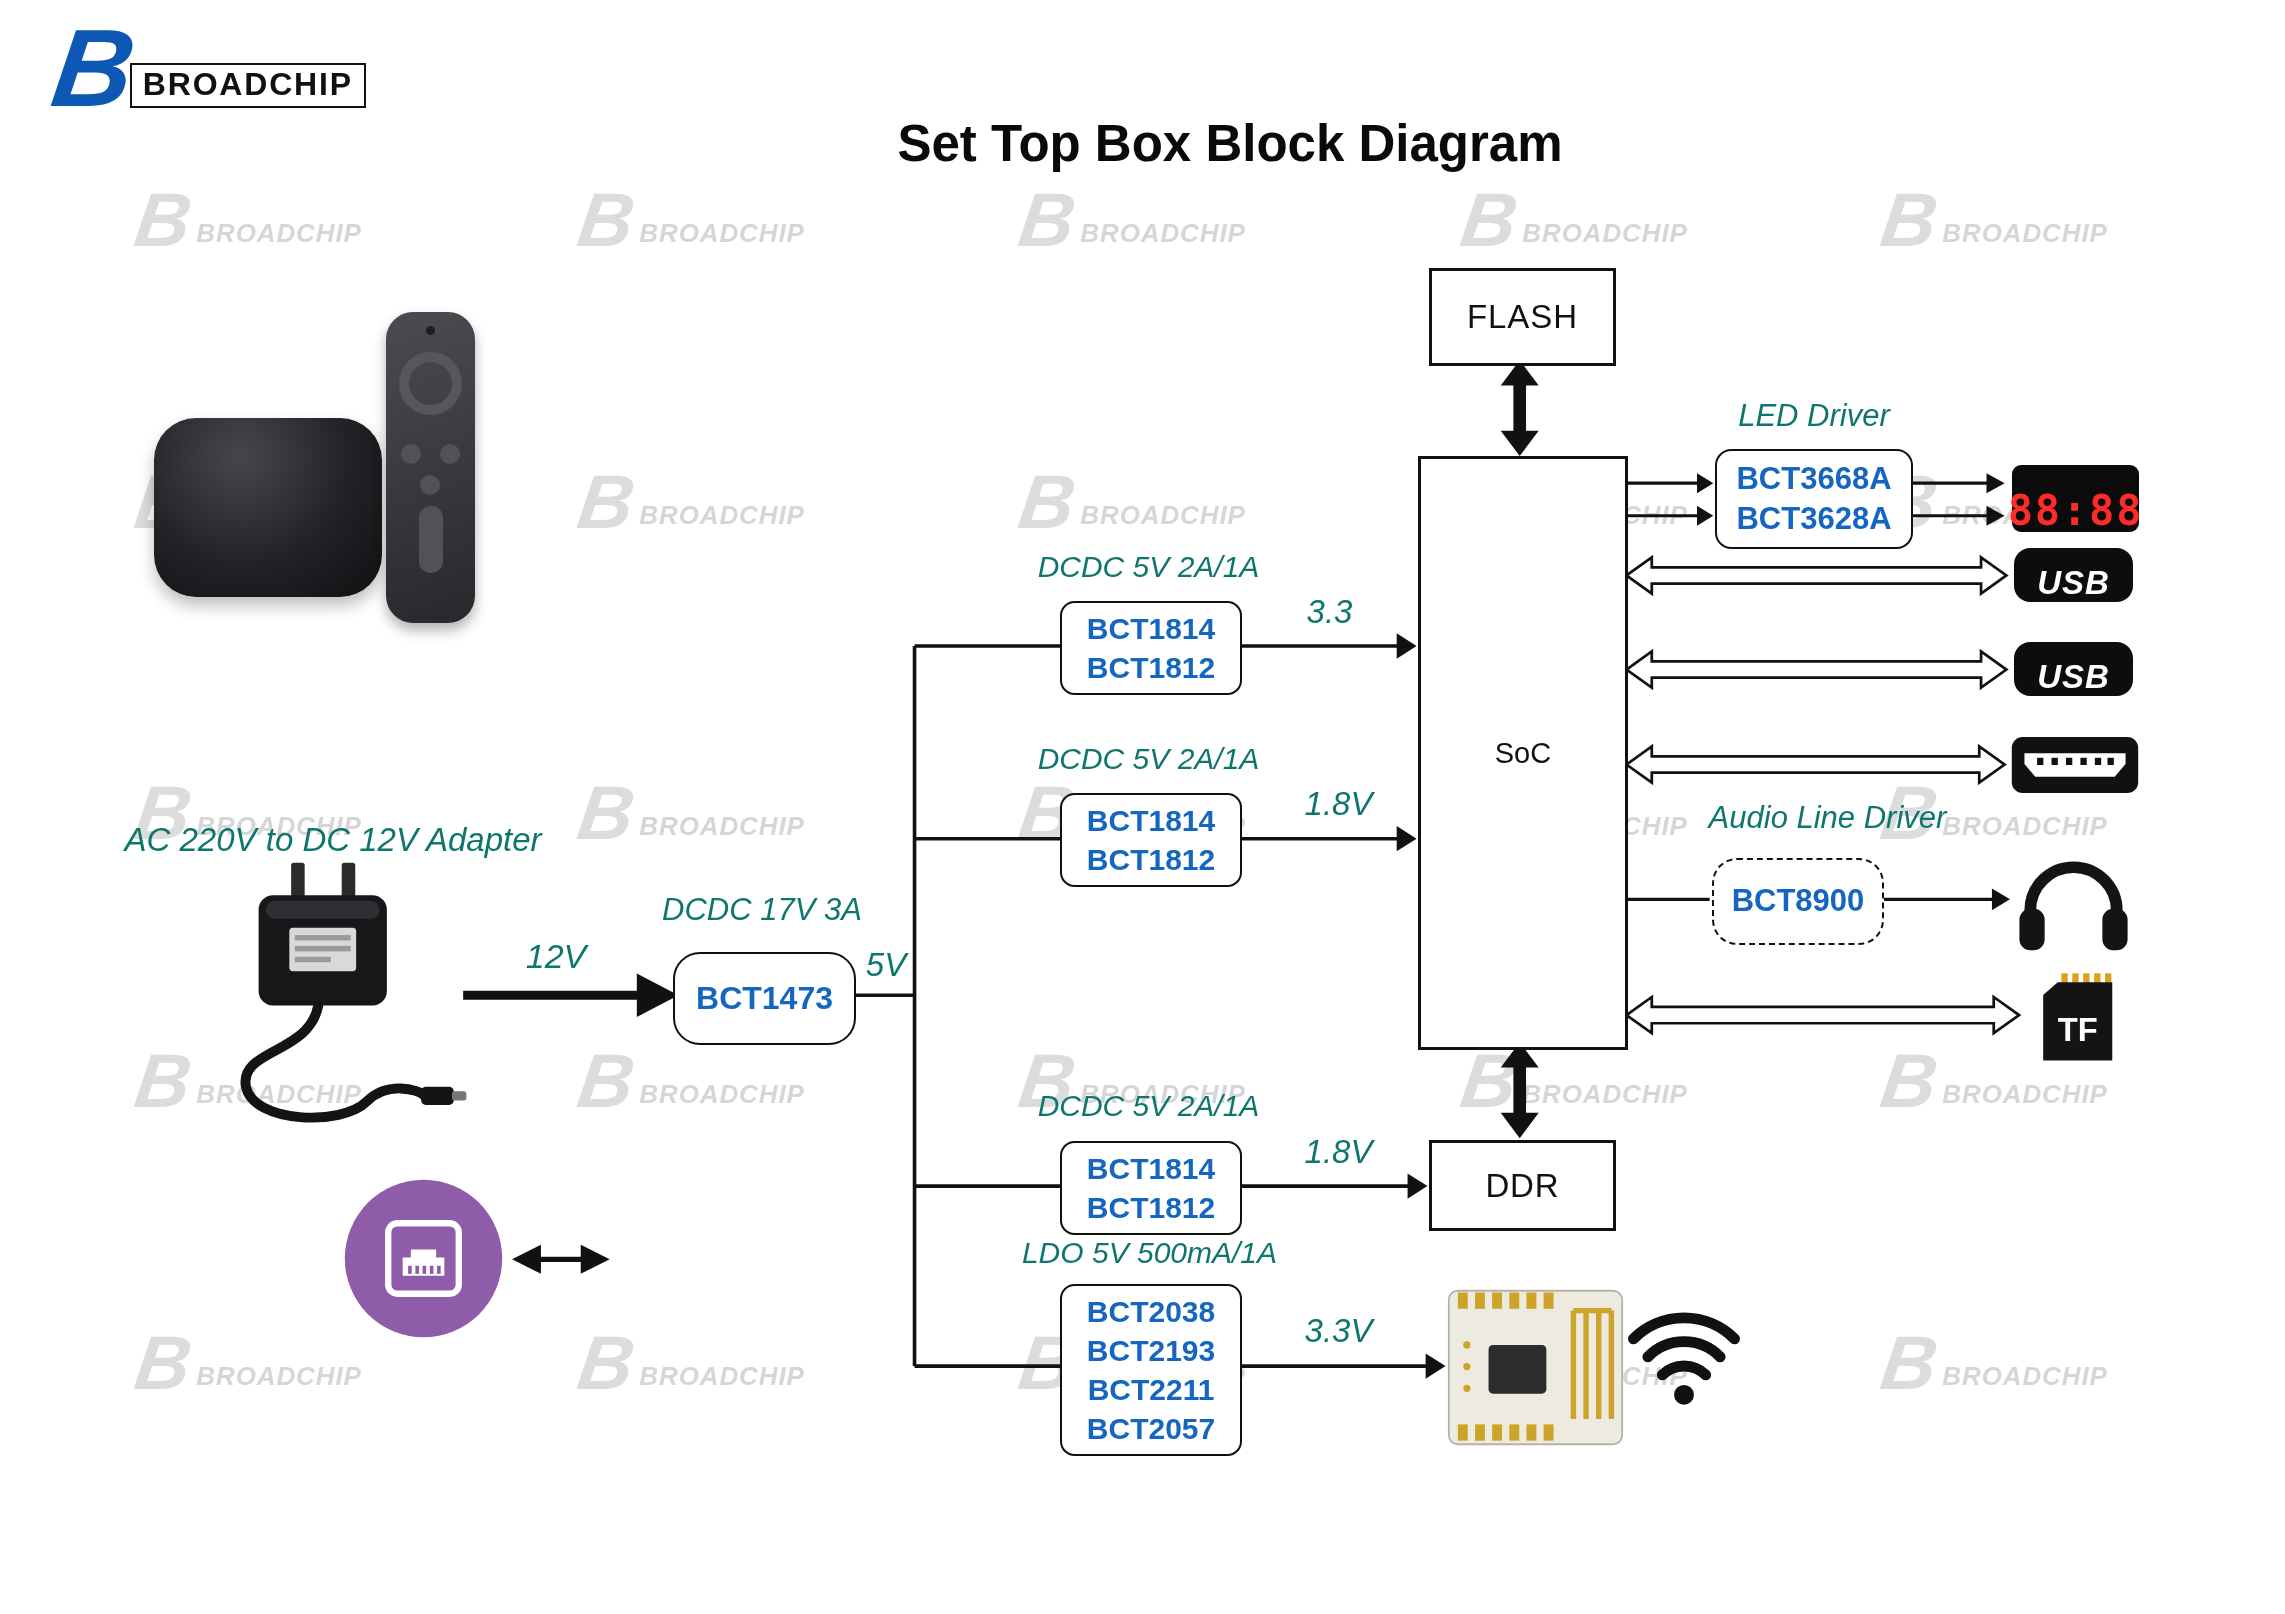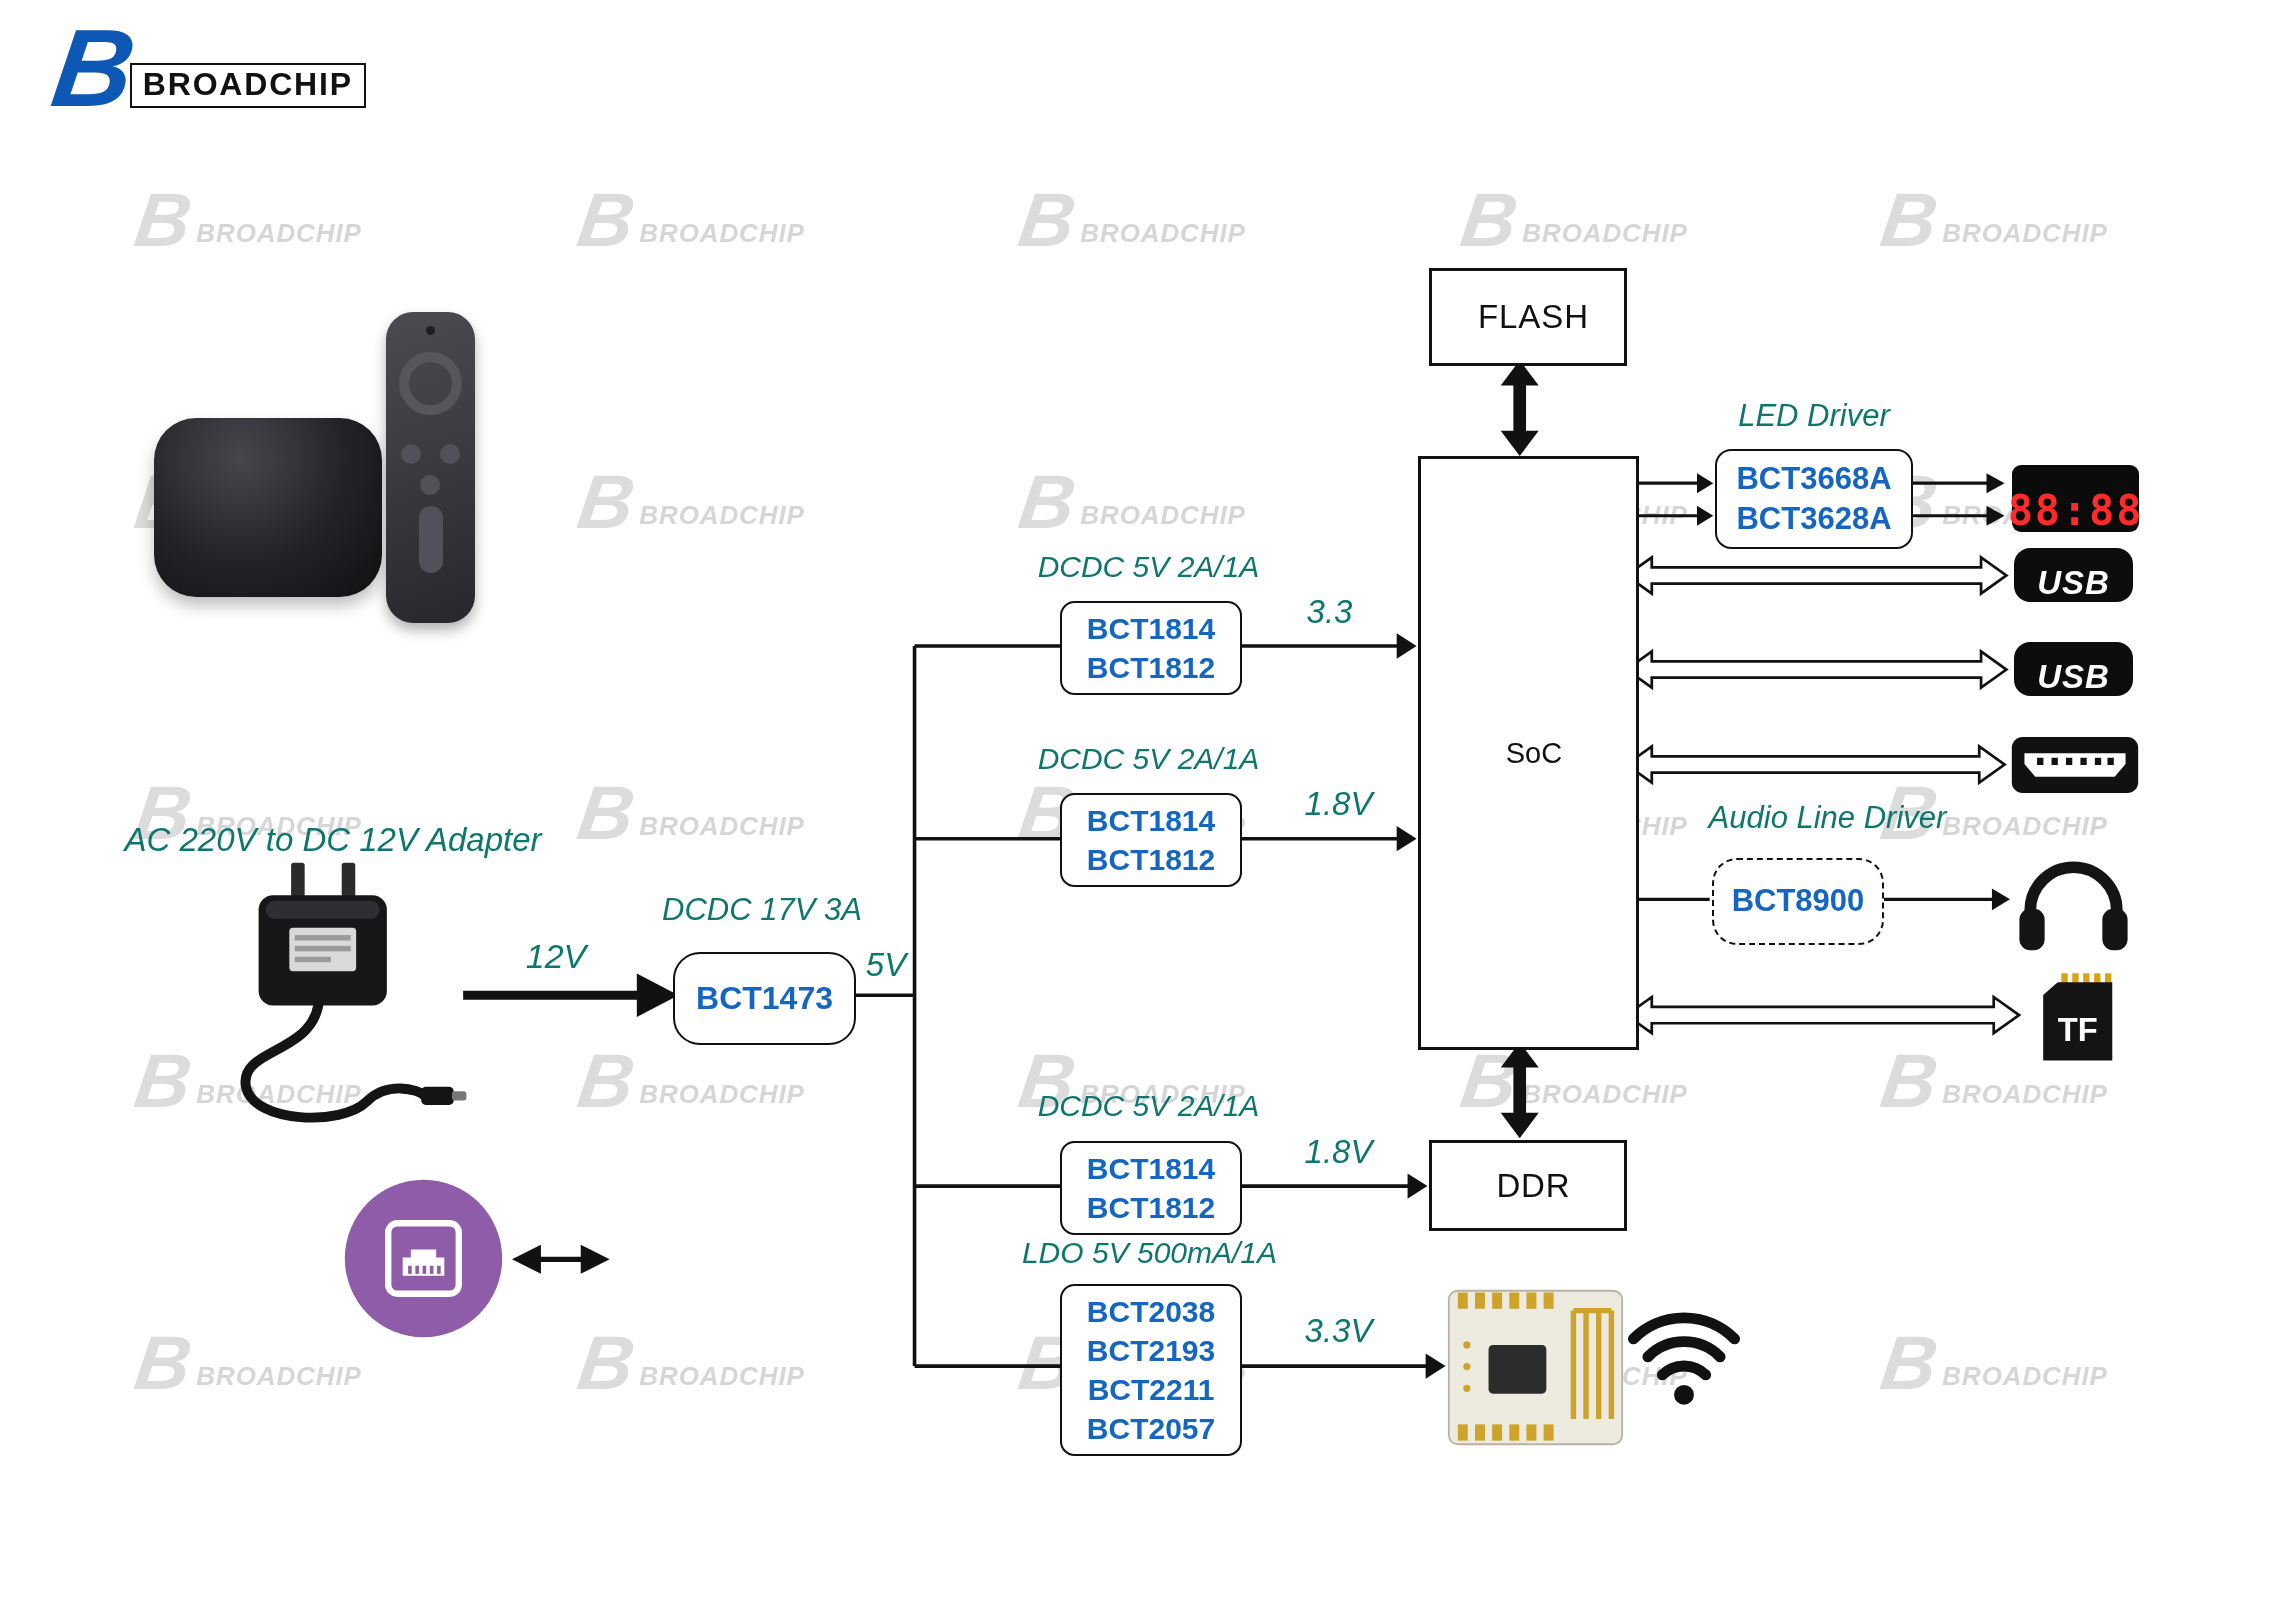--- a/index.html
+++ b/index.html
@@ -246,6 +246,7 @@
     <span class="logo-text">BROADCHIP</span>
   </div>
 
+  <div class="title" style="left:868px;top:114px;width:724px;">Set Top Box Block Diagram</div>
 
   <div class="stb">
     <div class="stb-box"></div>

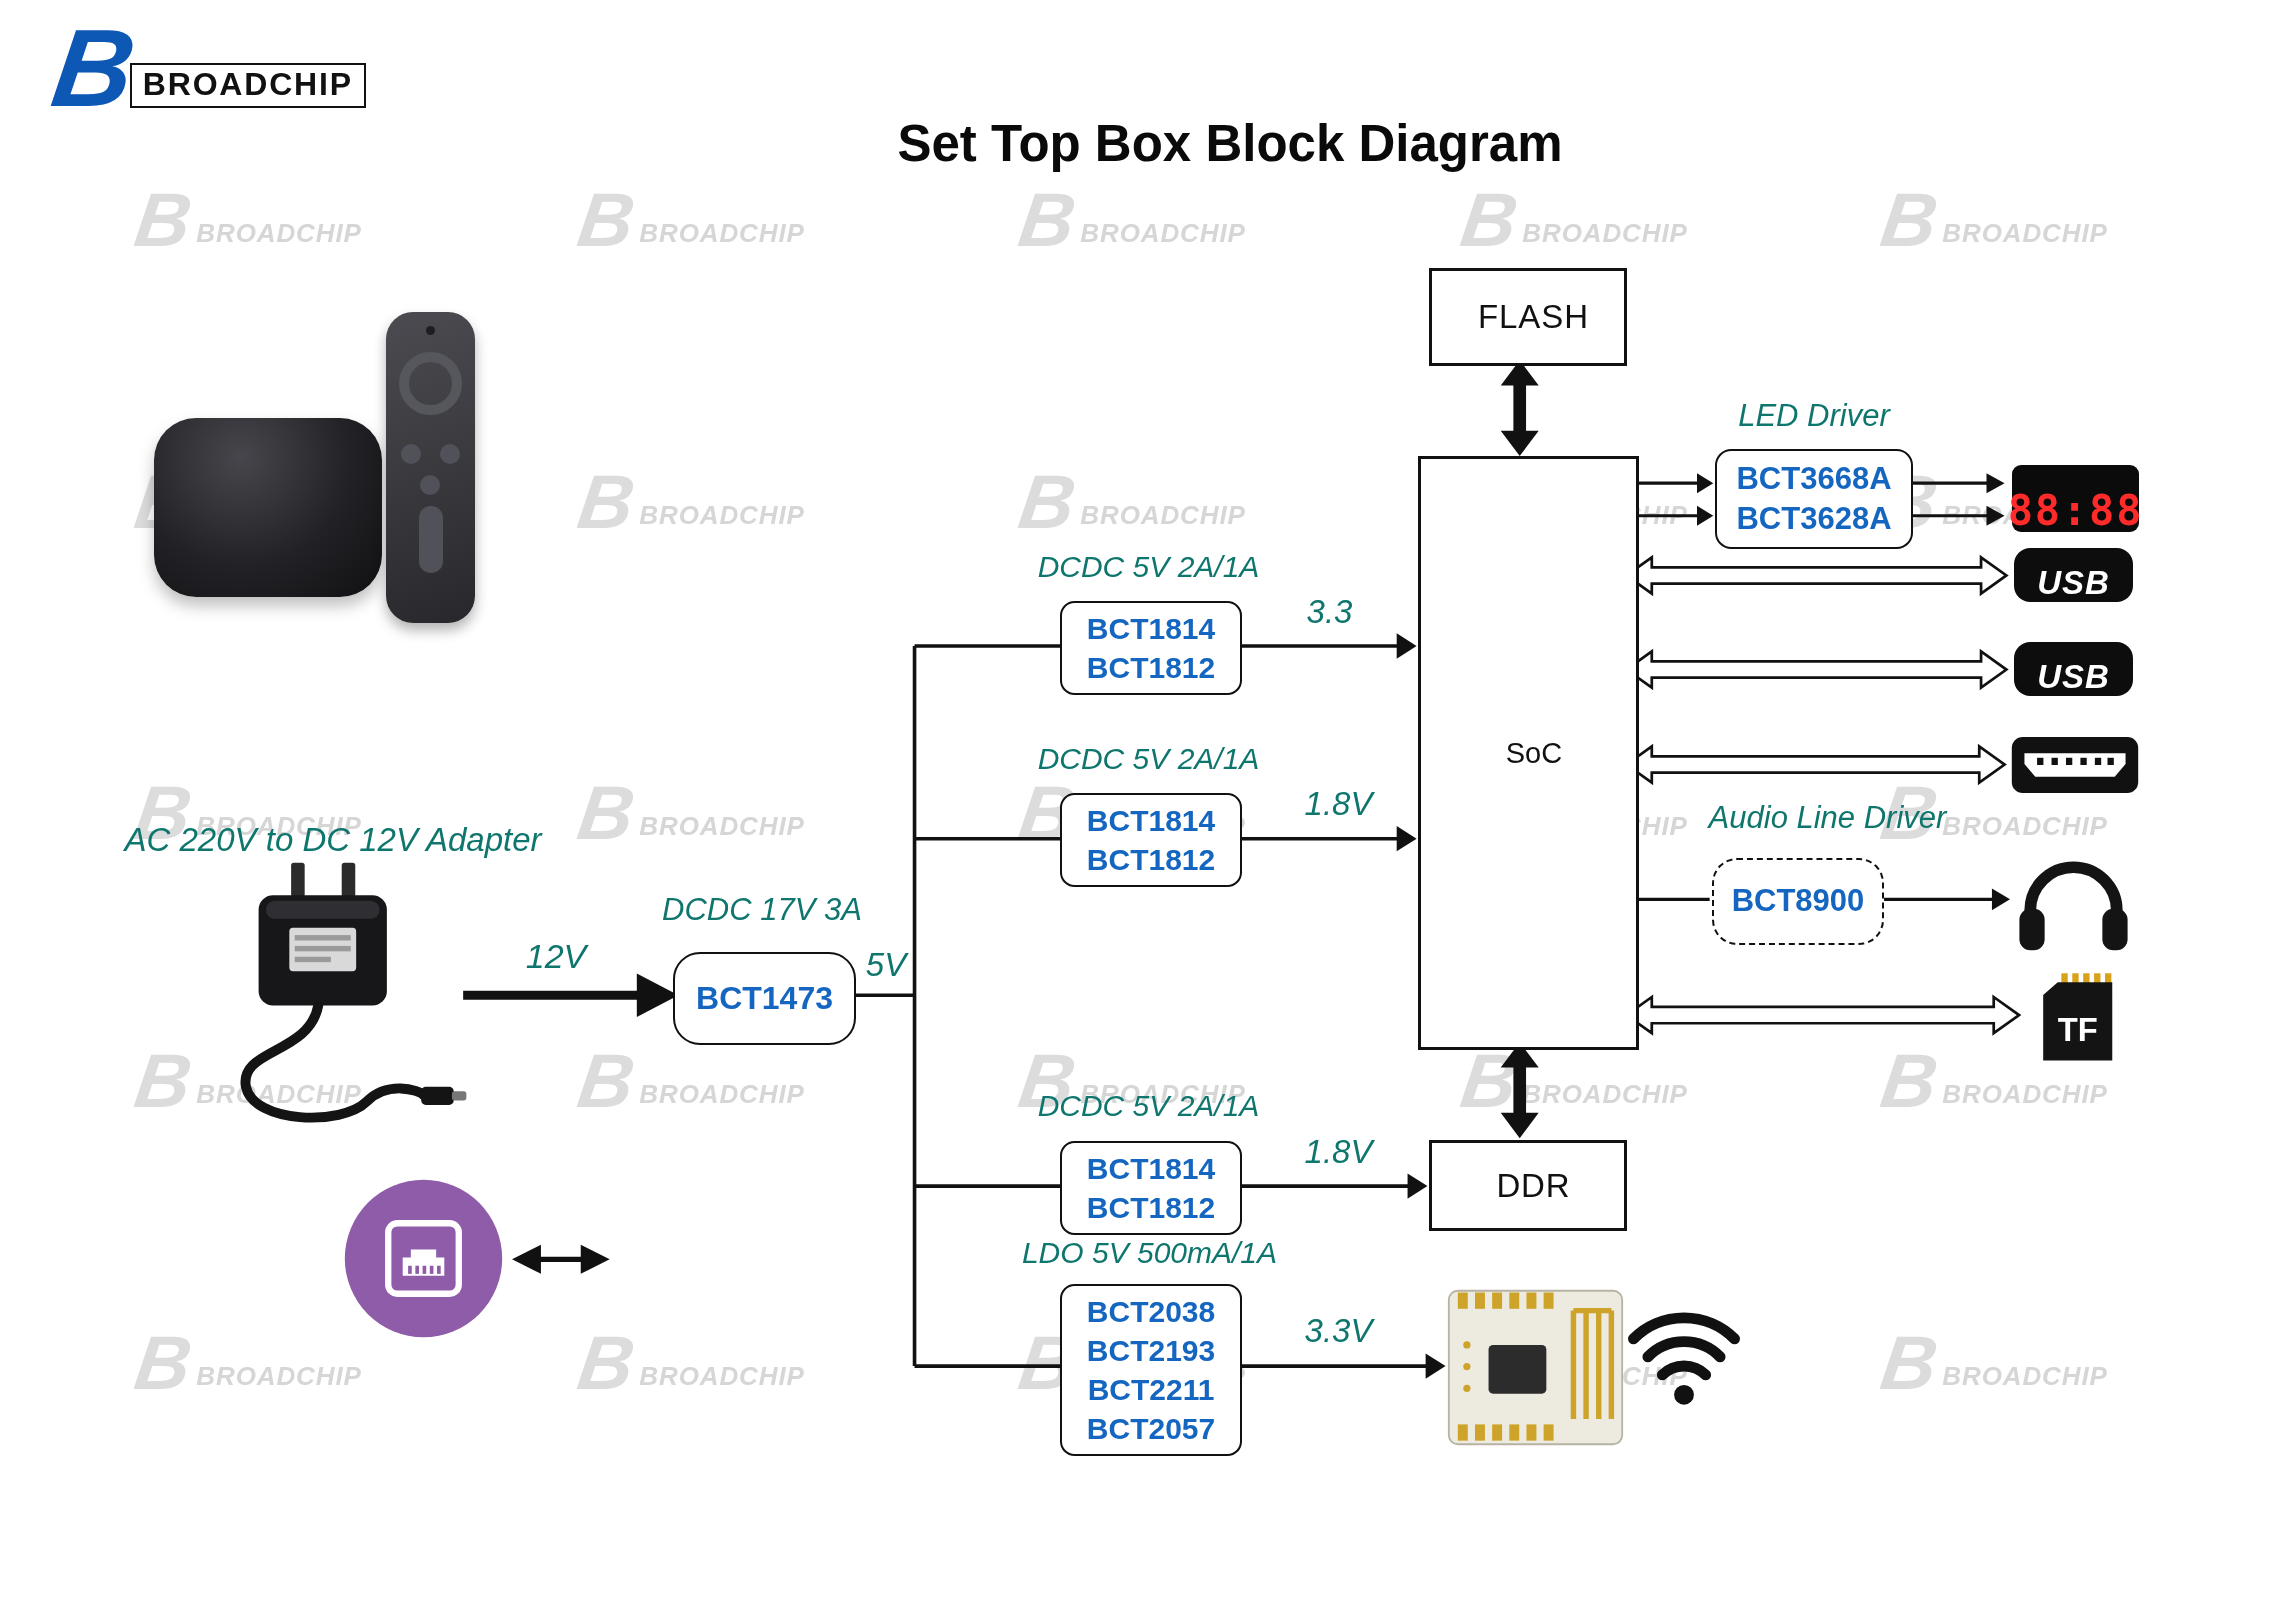--- a/index.html
+++ b/index.html
@@ -26,7 +26,7 @@
 
   
   .blk{position:absolute;z-index:2;background:#fff;border:3.2px solid #111;
-       display:flex;align-items:center;justify-content:center;font-size:33px;letter-spacing:0.9px;padding-left:11px;}
+       display:flex;align-items:center;justify-content:center;font-size:33px;letter-spacing:0.9px;}
   .blk.big{border-width:3.6px;font-size:29px;letter-spacing:0;}
 
   

